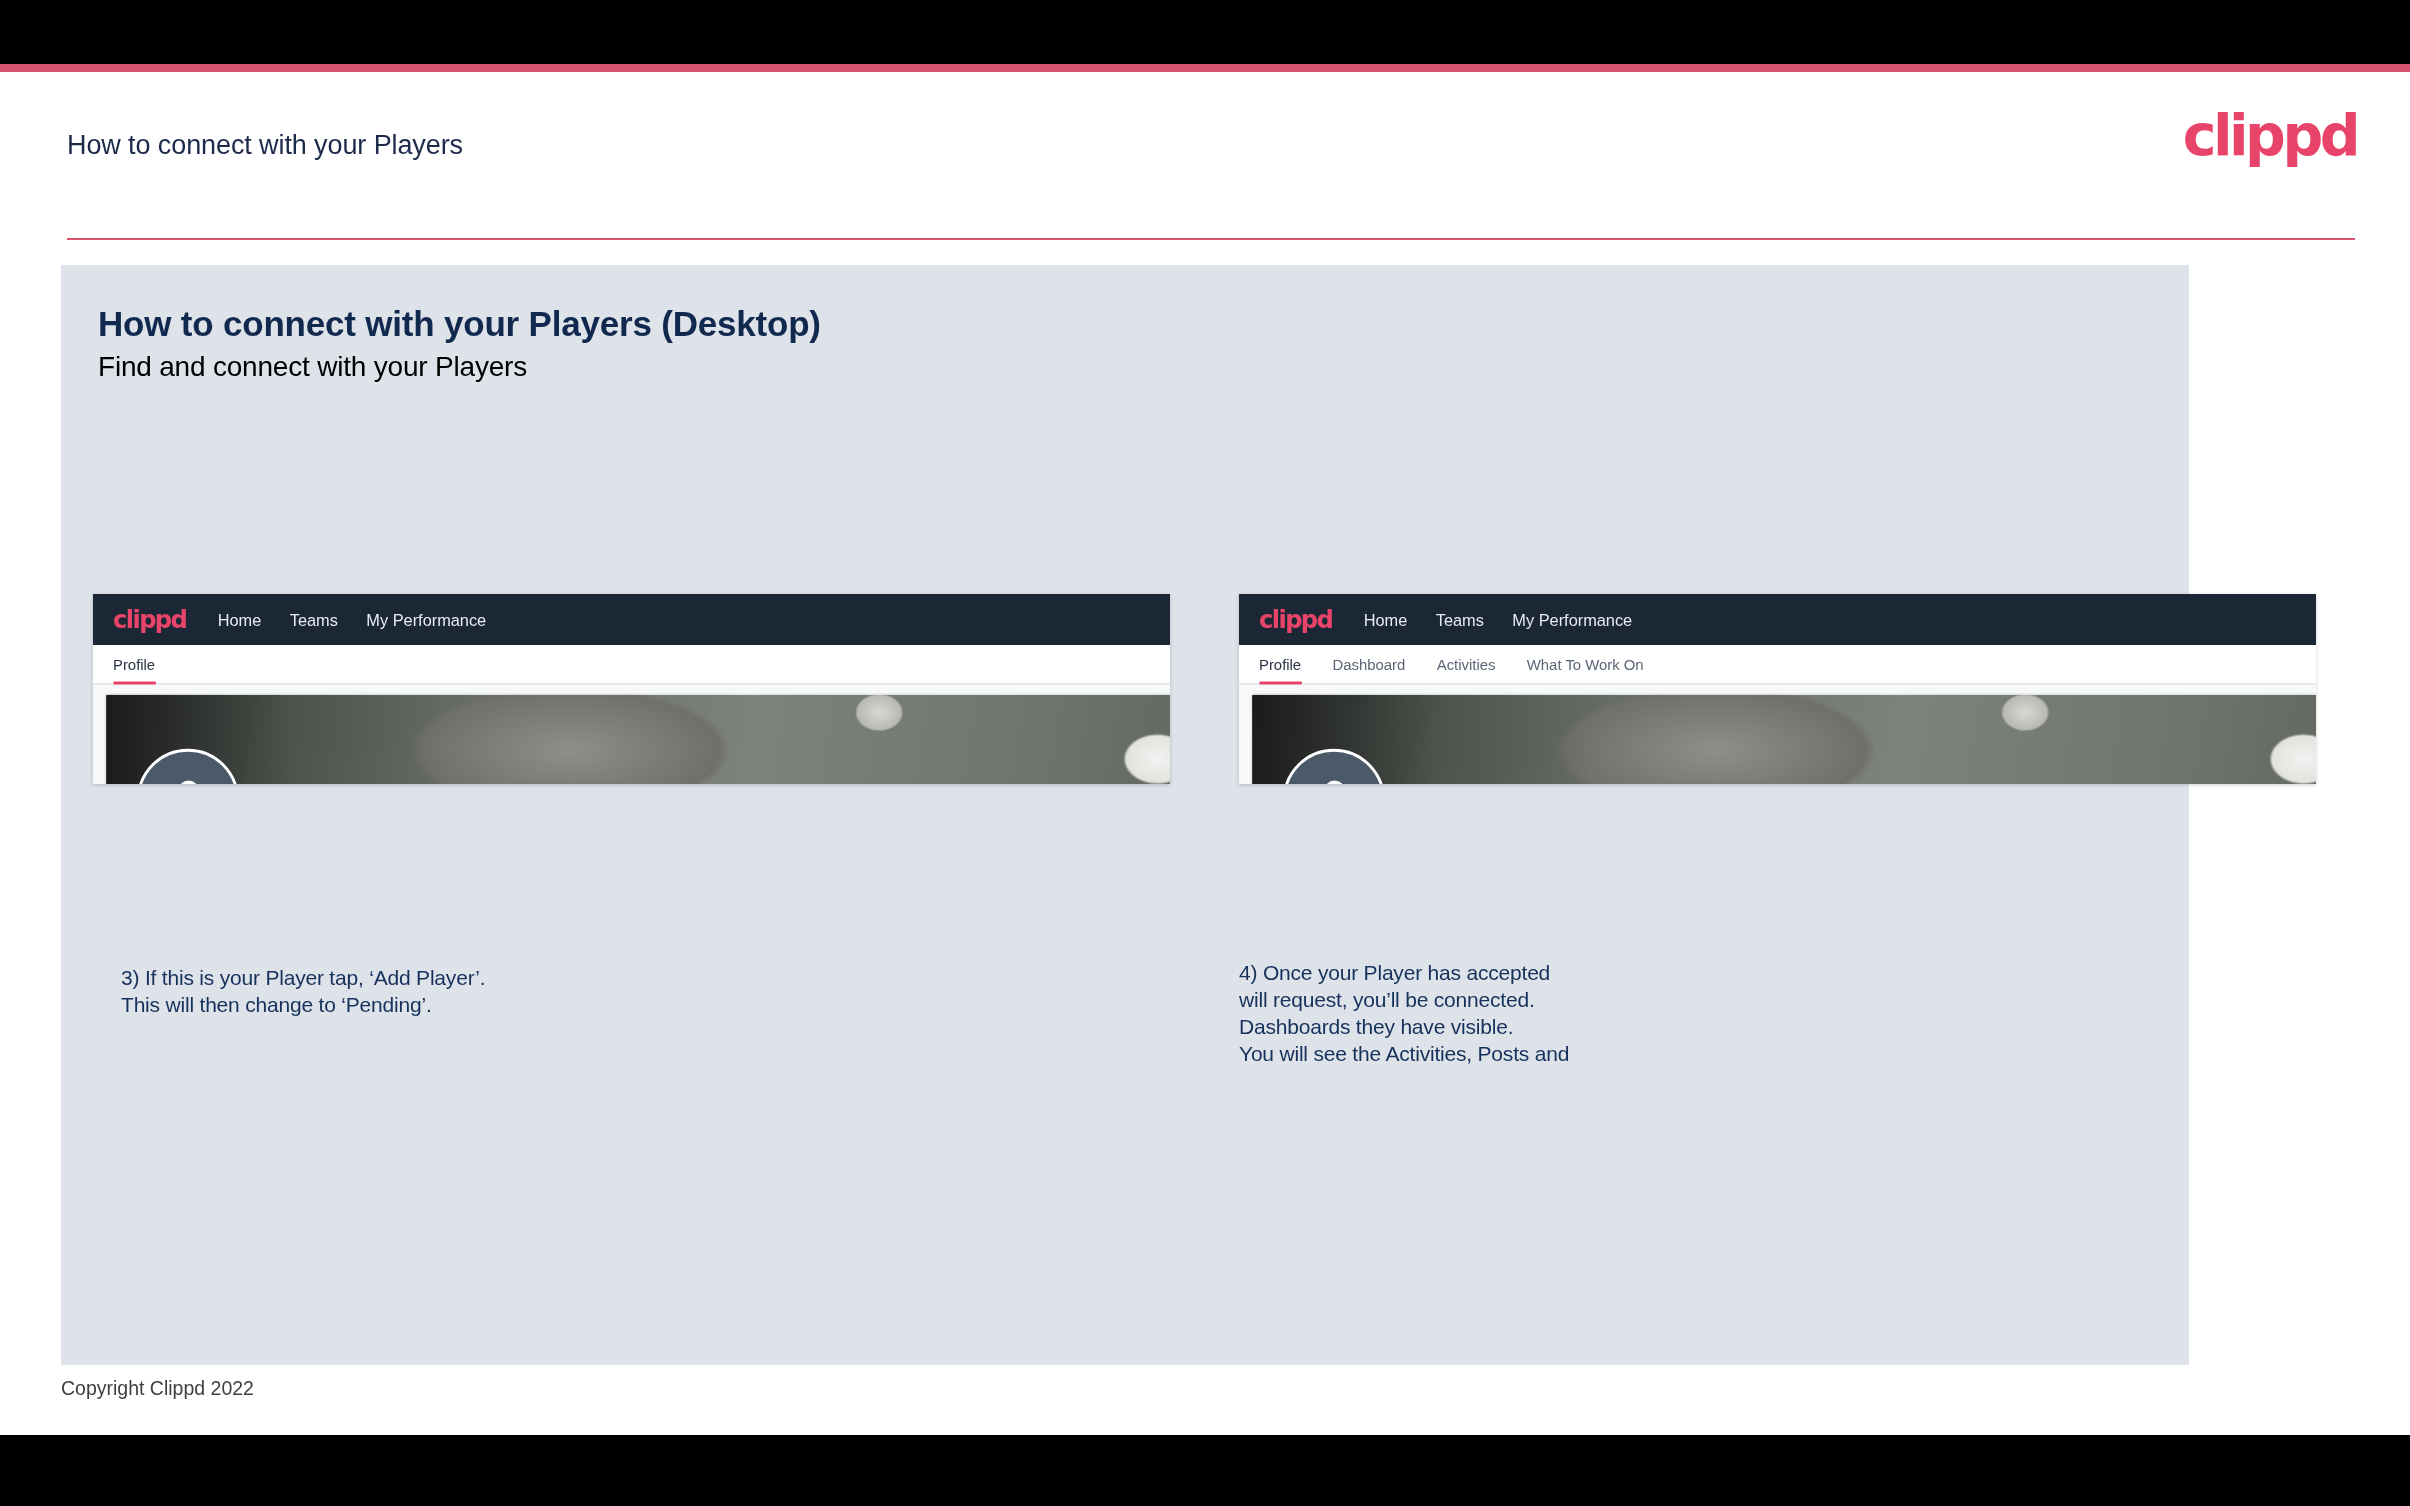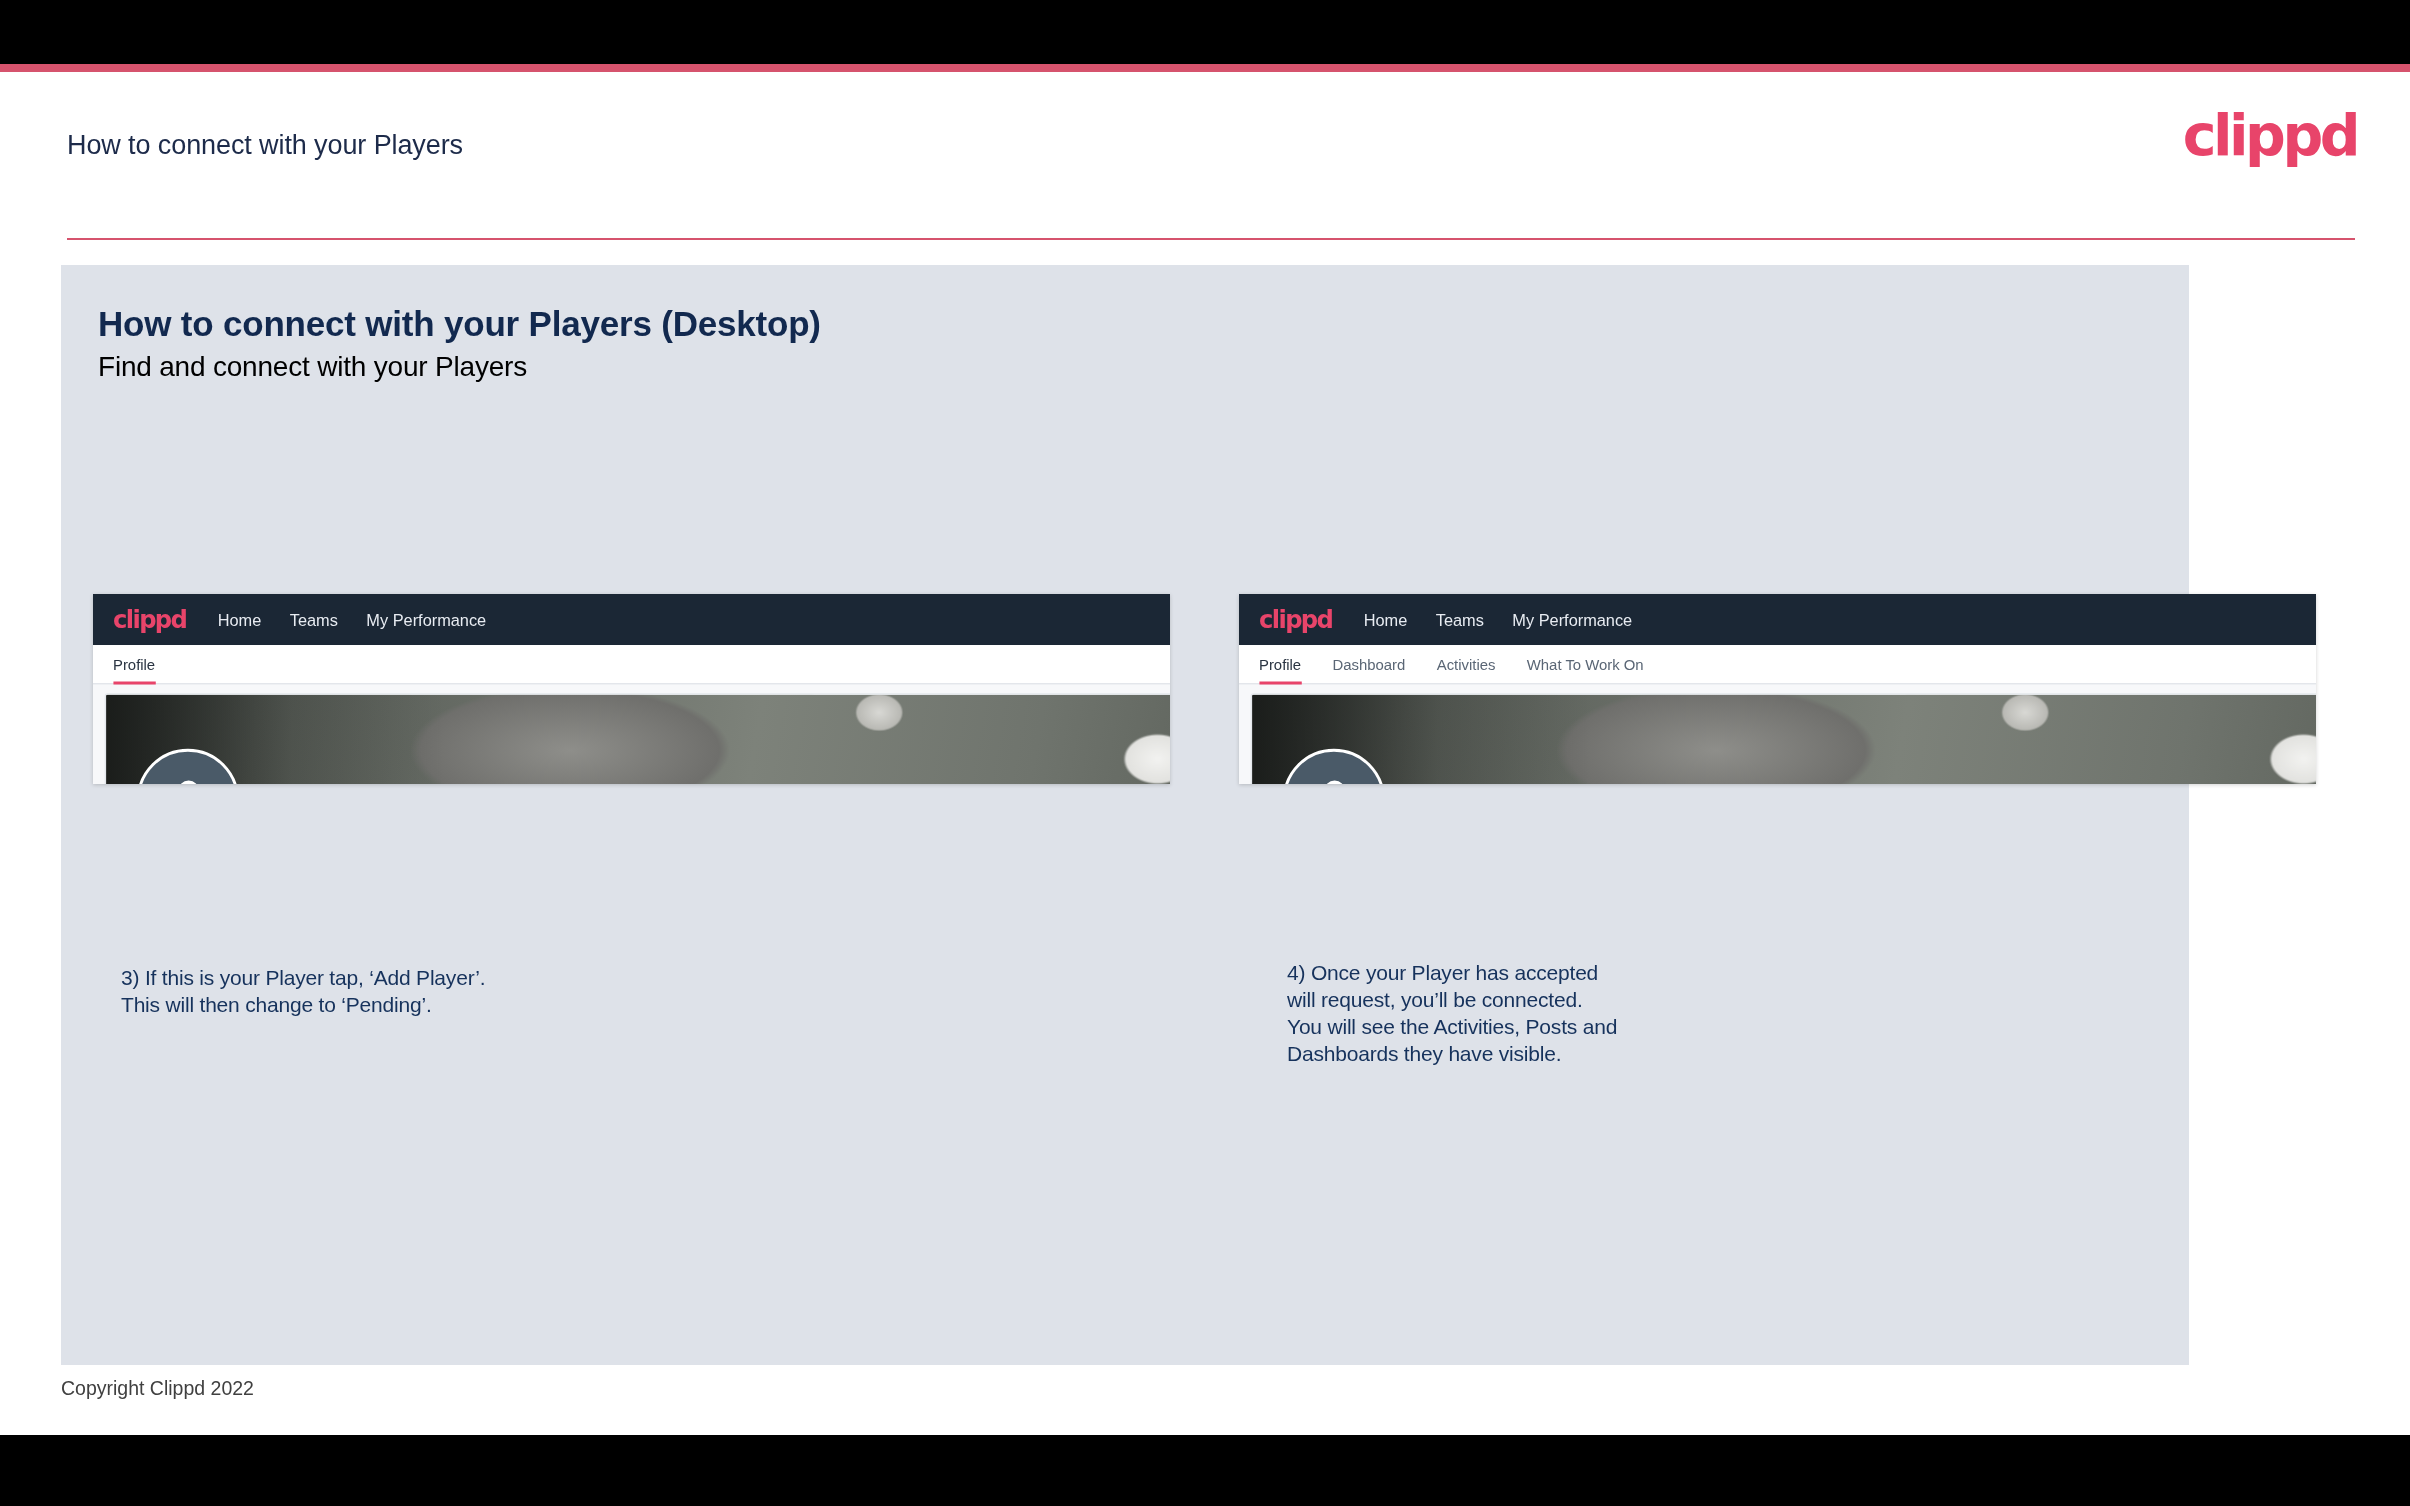--- a/index.html
+++ b/index.html
@@ -186,7 +186,7 @@
     letter-spacing: -0.2px;
   }
   .caption-left  { left: 60px;   top: 700px; width: 975px; }
-  .caption-right { left: 1178px; top: 695px; width: 995px; margin-left: 48px; }
+  .caption-right { left: 1178px; top: 695px; width: 995px; }
 
   
   .footer-note {

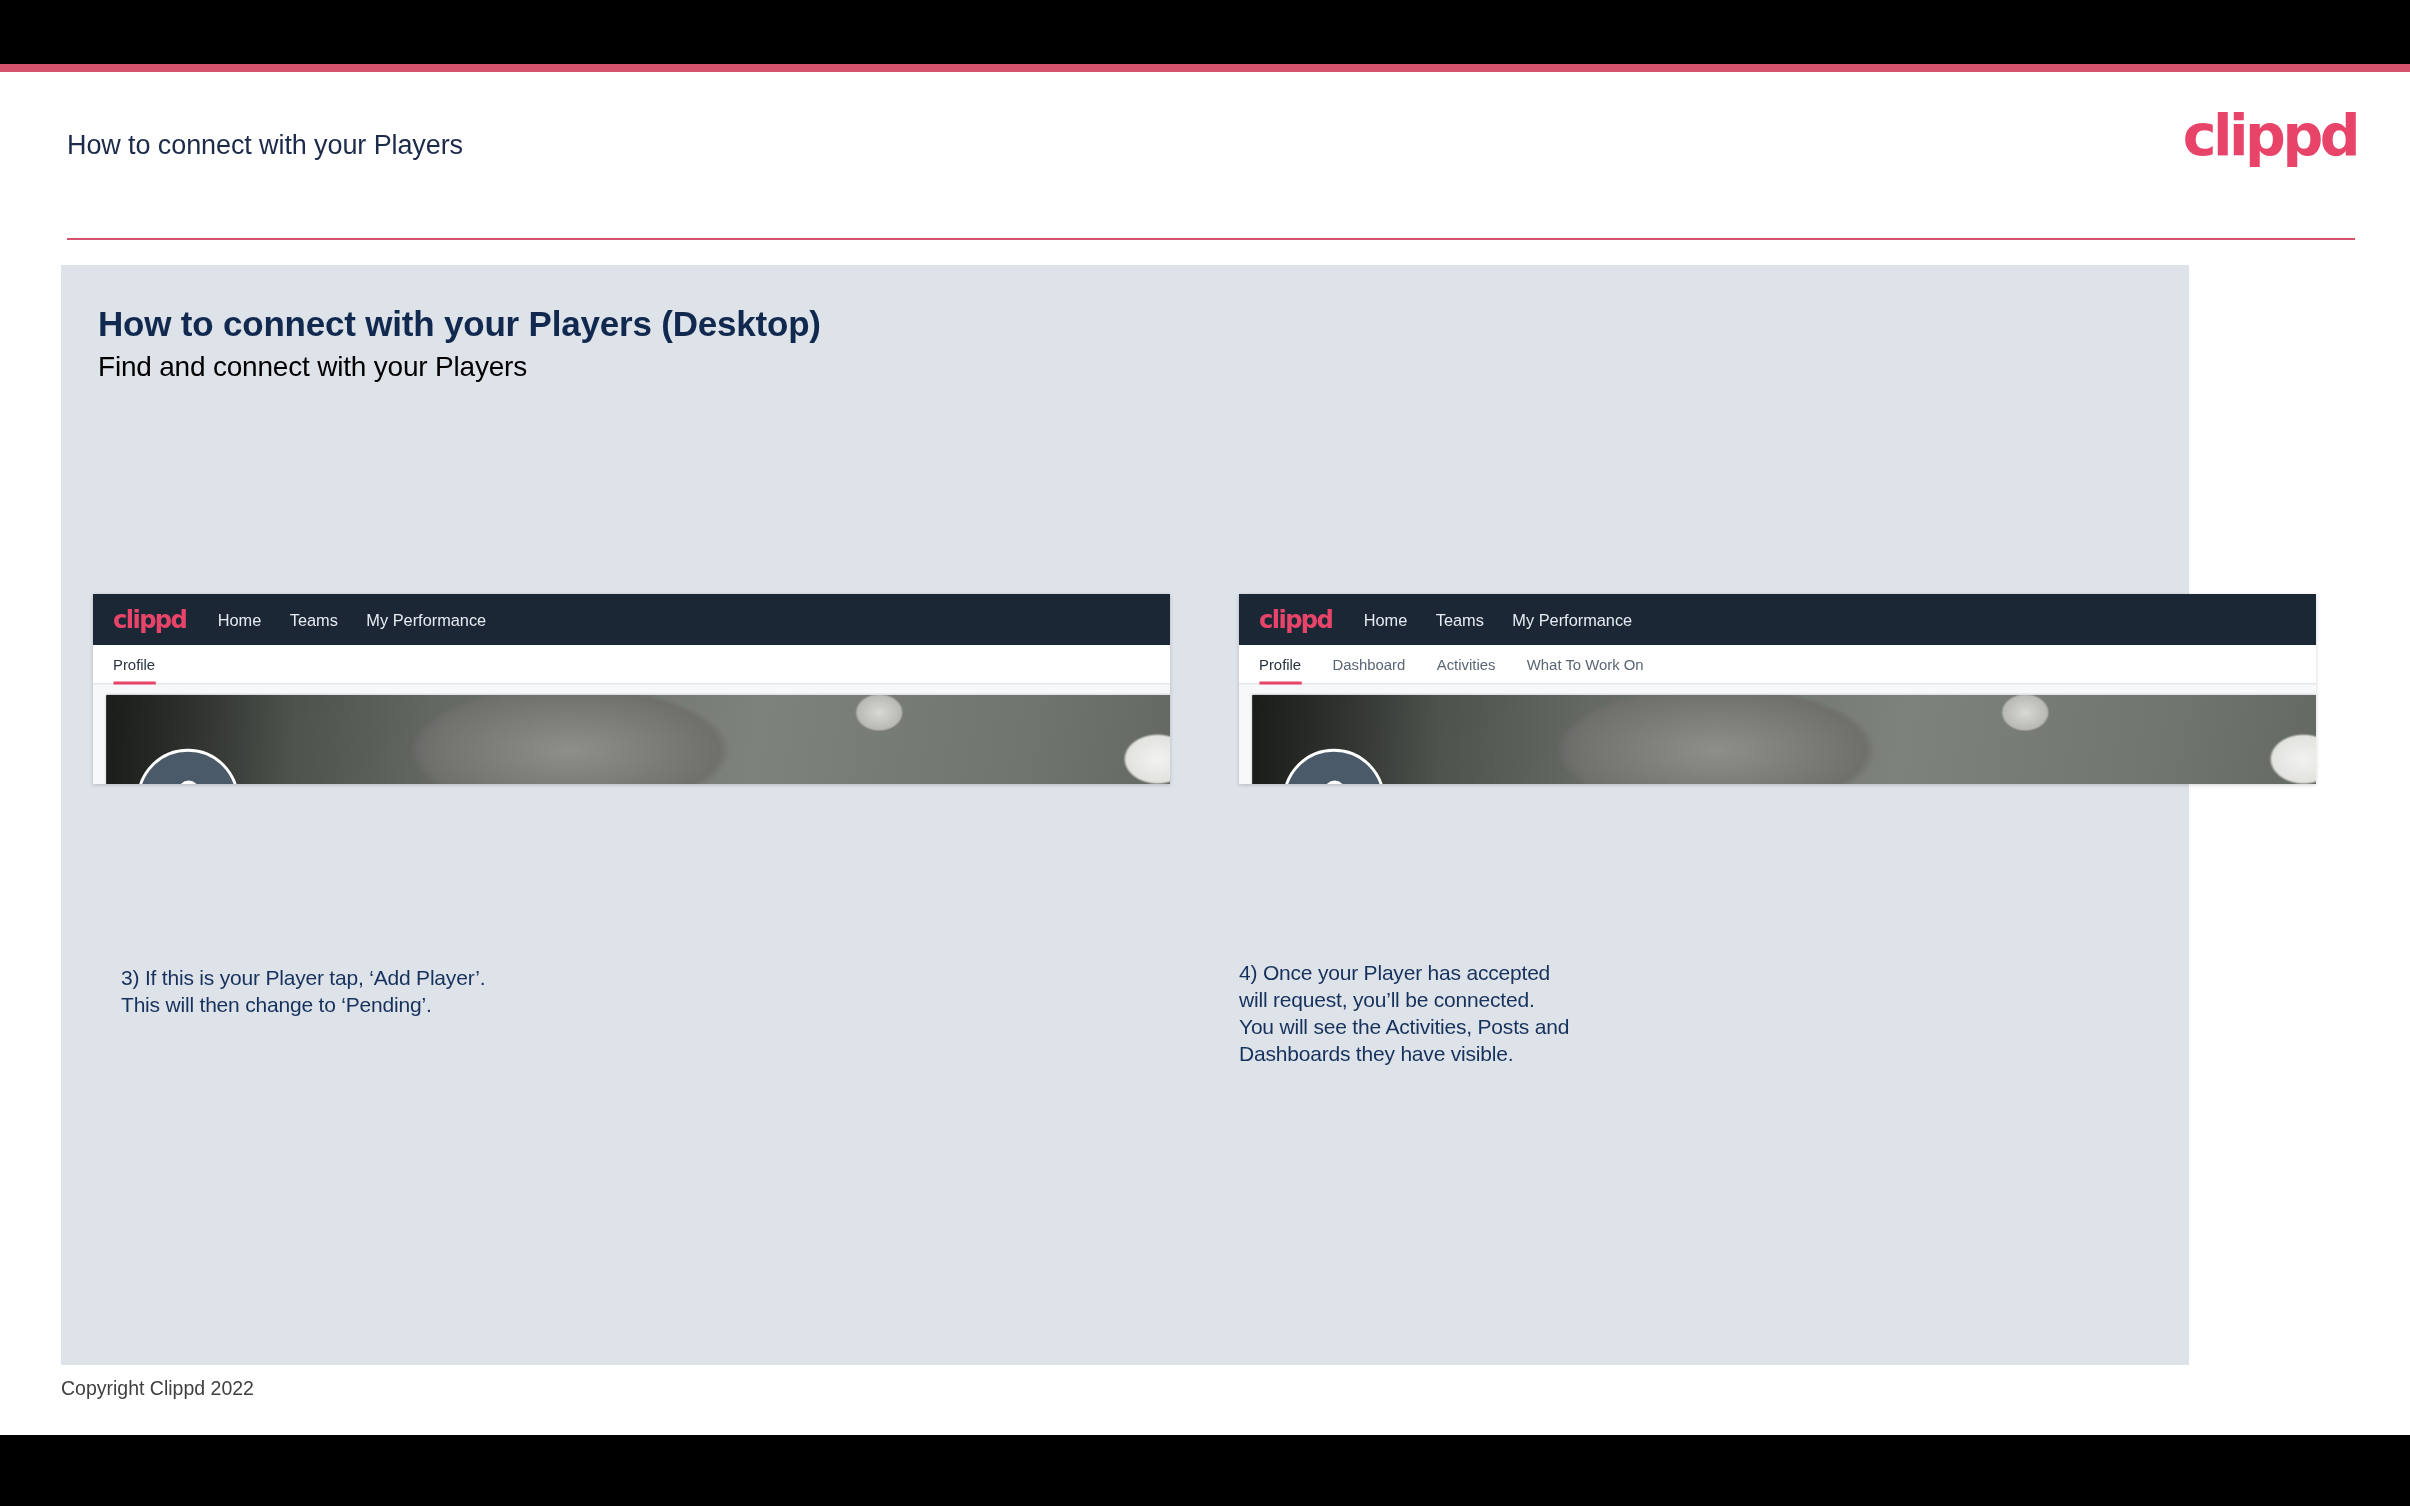--- a/index.html
+++ b/index.html
@@ -283,8 +283,8 @@
     <div class="caption caption-right">
       <div>4) Once your Player has accepted</div>
       <div>will request, you’ll be connected.</div>
+      <div>Dashboards they have visible.</div>
       <div>You will see the Activities, Posts and</div>
-      <div>Dashboards they have visible.</div>
     </div>
   </div>
 

